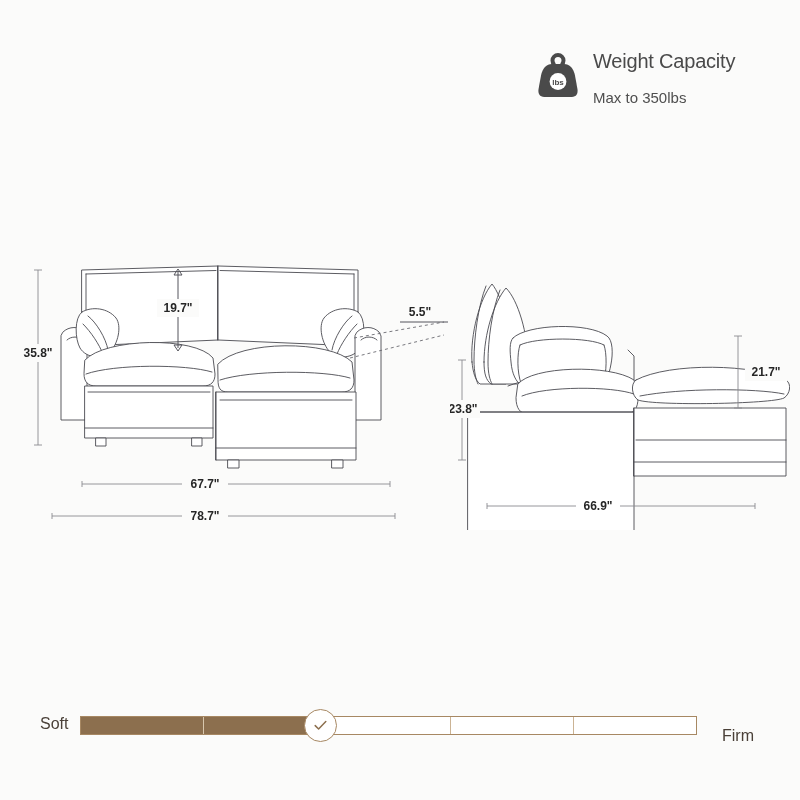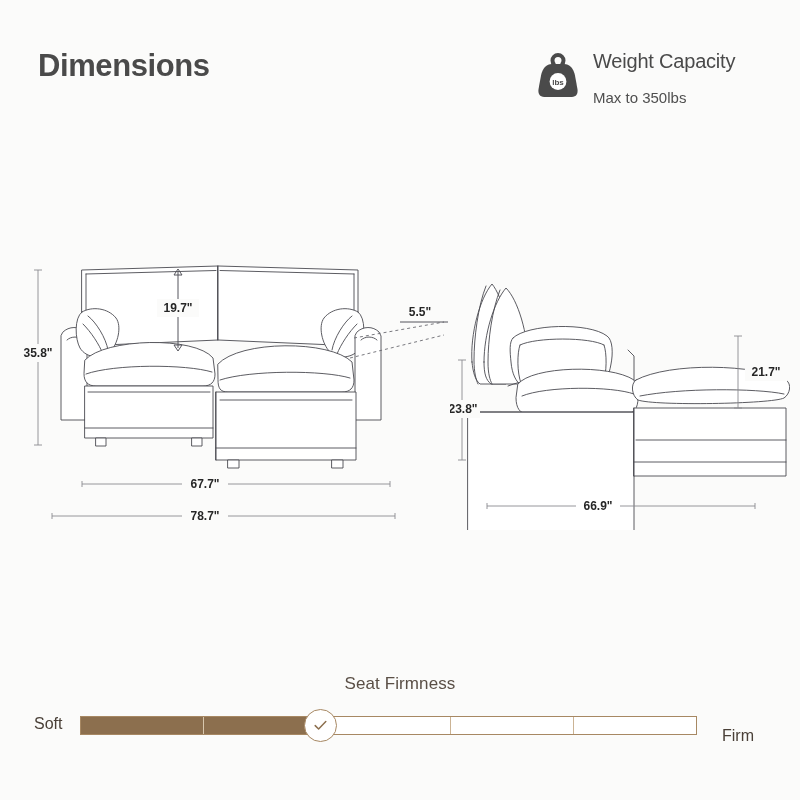--- a/index.html
+++ b/index.html
@@ -137,7 +137,6 @@
 
 <div id="page">
 
-  <div class="page-title">Dimensions</div>
 
   <div class="capacity-block">
     <svg class="capacity-icon" viewBox="0 0 44 50">

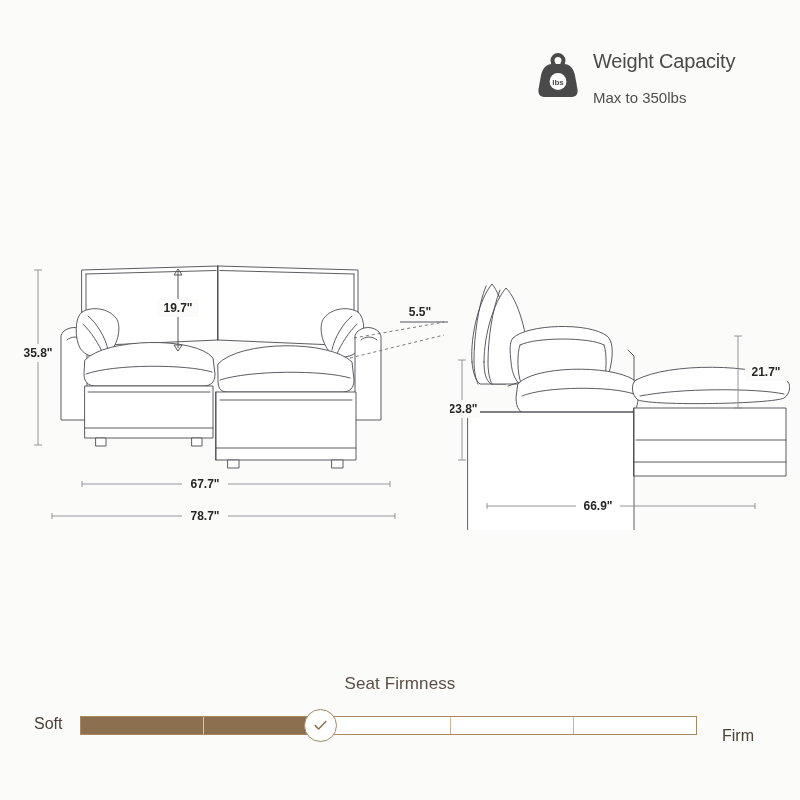--- a/index.html
+++ b/index.html
@@ -301,7 +301,6 @@
     </g>
   </svg>
 
-  <div class="firmness-title">Seat Firmness</div>
 
   <div class="firmness-row">
     <div class="firmness-end-label label-soft">Soft</div>

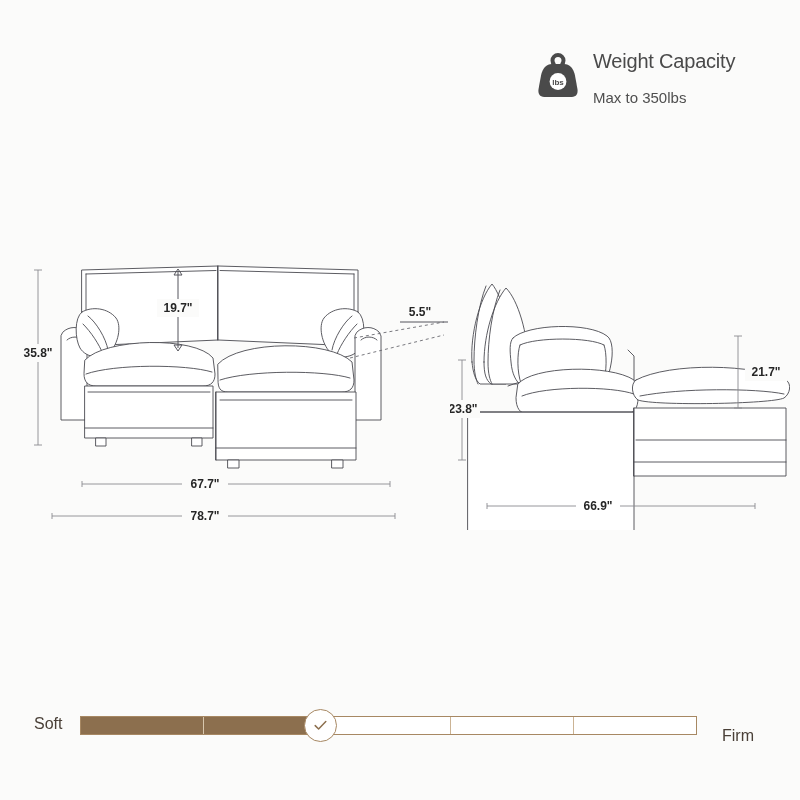--- a/index.html
+++ b/index.html
@@ -98,7 +98,7 @@
     font-size: 16px;
     color: #4a4038;
   }
-  .label-soft { left: 34px; }
+  .label-soft { left: 40px; }
   .label-firm { left: 722px; margin-top: 12px; }
   .firmness-track {
     position: absolute;

